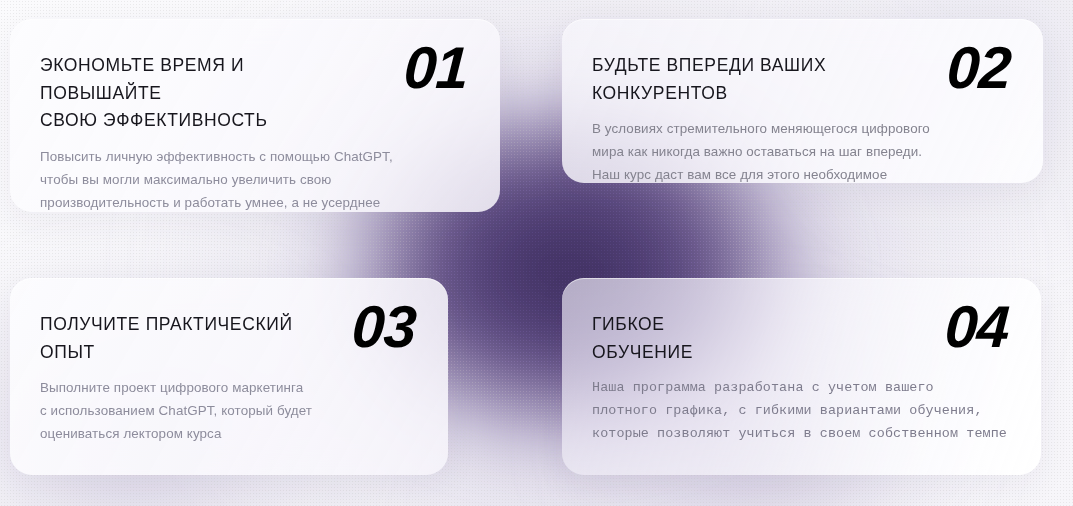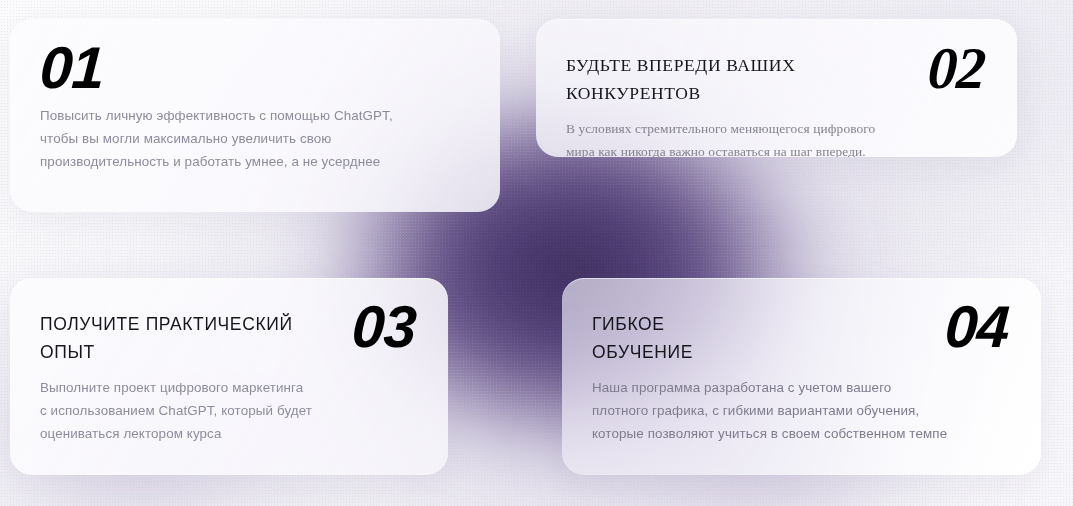--- a/index.html
+++ b/index.html
@@ -222,6 +222,8 @@
 
   <div class="card card-1">
     <div class="card-head">
+      <div class="card-title">ЭКОНОМЬТЕ ВРЕМЯ И ПОВЫШАЙТЕ
+СВОЮ ЭФФЕКТИВНОСТЬ</div>
       <div class="card-number">01</div>
     </div>
     <div class="card-desc">Повысить личную эффективность с помощью ChatGPT,

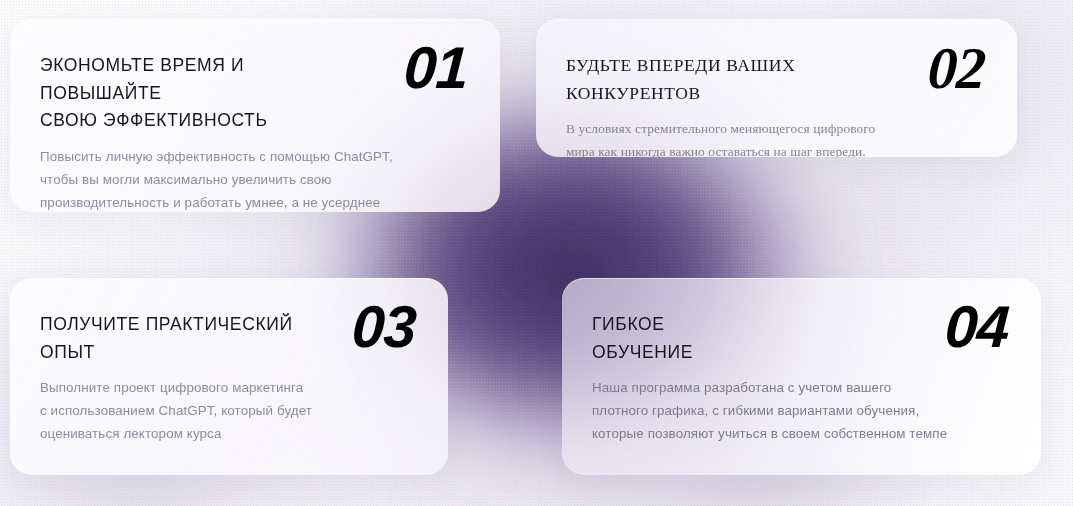--- a/index.html
+++ b/index.html
@@ -139,11 +139,11 @@
               rgba(250,249,253,0.90) 55%,
               rgba(246,244,250,0.86) 100%); }
 
-  .card-2 { left:536px; top:19px;  width:481px; height:138px;
+  .card-2 { left:562px; top:19px;  width:481px; height:164px;
             background:linear-gradient(115deg,
               rgba(247,246,251,0.80) 0%,
               rgba(250,249,253,0.84) 45%,
-              rgba(253,253,255,0.93) 100%);font-family:Liberation Serif, serif; }
+              rgba(253,253,255,0.93) 100%); }
 
   .card-3 { left:10px;  top:278px; width:438px; height:197px;
             background:linear-gradient(120deg,

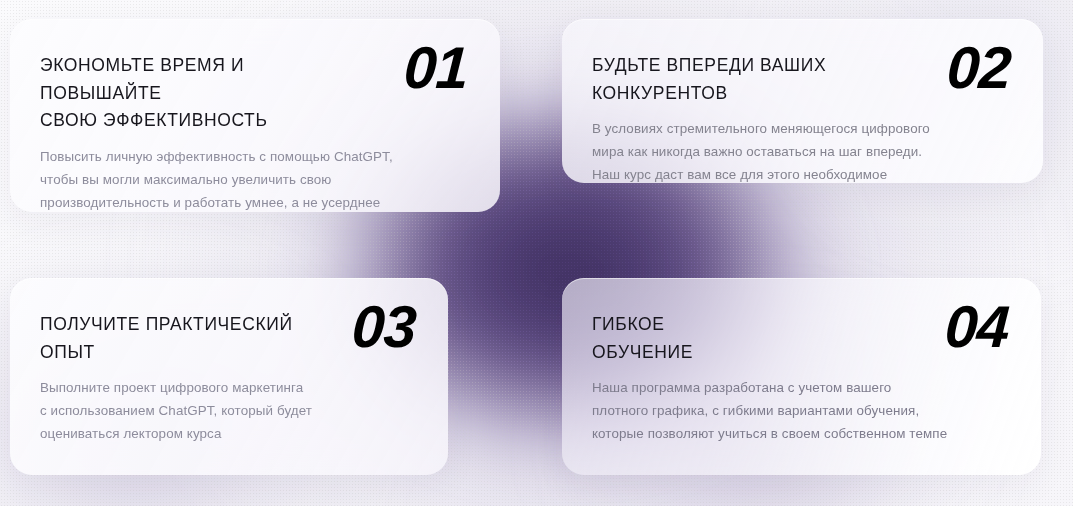--- a/index.html
+++ b/index.html
@@ -200,7 +200,7 @@
     white-space:pre-line;
     max-width:430px;
   }
-  .card-4 .card-desc { color:#7e7c8d; max-width:452px; }
+  .card-4 .card-desc { color:#7e7c8d; max-width:452px;font-family:Liberation Mono, monospace; }
   .card-2 .card-desc { color:#84838f; max-width:440px; }
 
   .card-3 .card-title { max-width:300px; }

